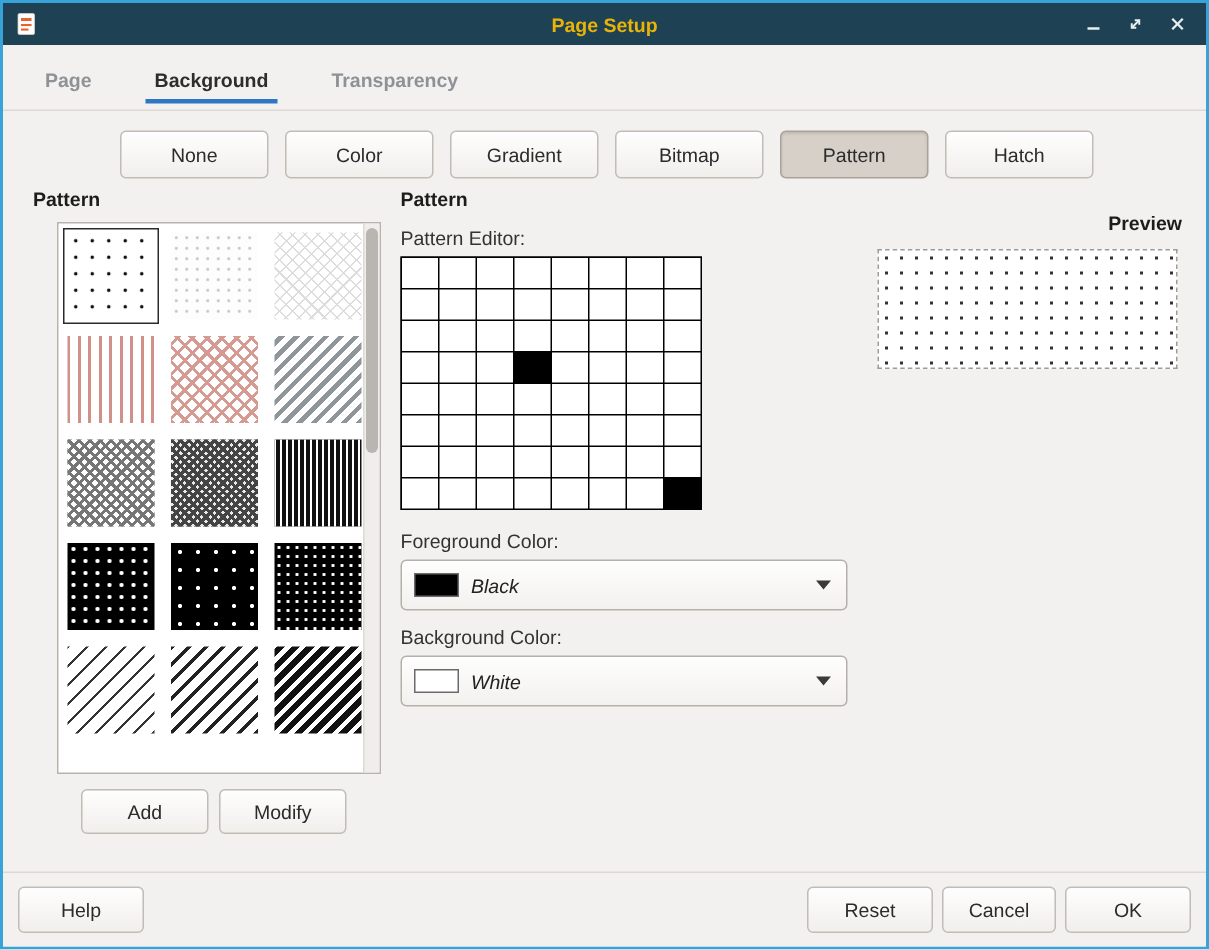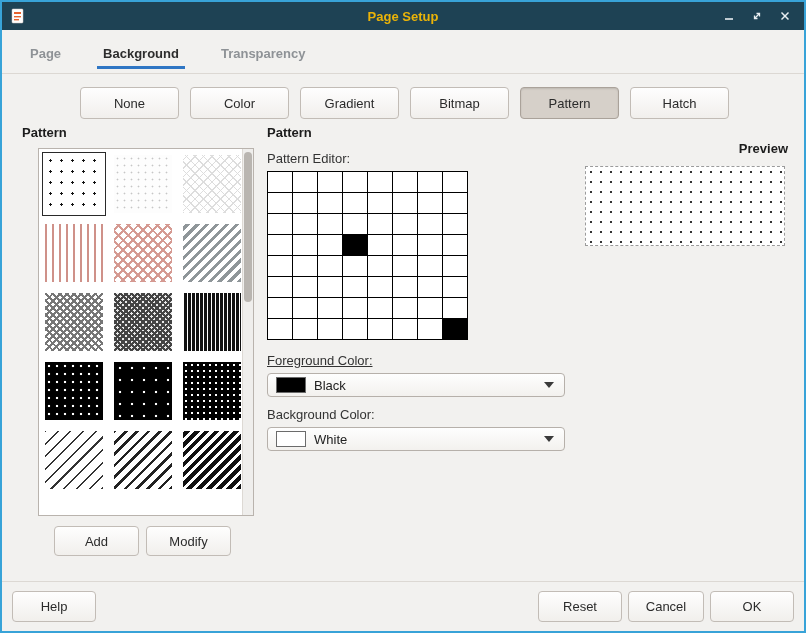--- a/index.html
+++ b/index.html
@@ -74,7 +74,7 @@
   .ecell{background:#fff;}
   .ecell.filled{background:#000;}
 
-  .fg-label{margin-top:13px;text-decoration:underline;}
+  .fg-label{margin-top:13px;}
   .bg-label{margin-top:10px;}
   .dropdown{margin-top:5px;width:298px;height:24px;border:1px solid #b6b0aa;border-radius:4px;background:linear-gradient(#fefefe,#f3f1ee);display:flex;align-items:center;padding:0 10px 0 8px;}
   .color-chip{width:30px;height:16px;border:1px solid #6b6b6b;margin-right:8px;flex:0 0 30px;}

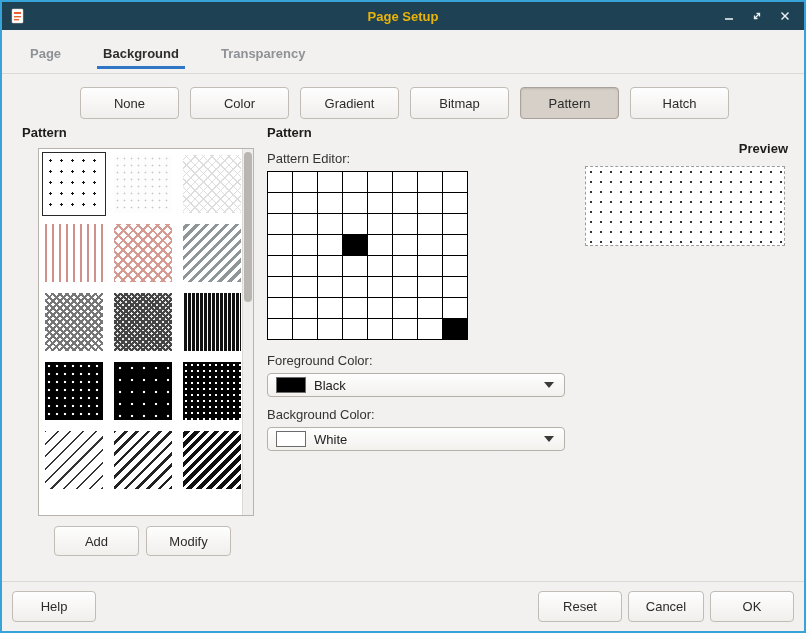--- a/index.html
+++ b/index.html
@@ -76,7 +76,7 @@
 
   .fg-label{margin-top:13px;}
   .bg-label{margin-top:10px;}
-  .dropdown{margin-top:5px;width:298px;height:24px;border:1px solid #b6b0aa;border-radius:4px;background:linear-gradient(#fefefe,#f3f1ee);display:flex;align-items:center;padding:0 10px 0 8px;}
+  .dropdown{margin-top:5px;width:298px;height:34px;border:1px solid #b6b0aa;border-radius:4px;background:linear-gradient(#fefefe,#f3f1ee);display:flex;align-items:center;padding:0 10px 0 8px;font-style:italic;}
   .color-chip{width:30px;height:16px;border:1px solid #6b6b6b;margin-right:8px;flex:0 0 30px;}
   .dropdown .value{flex:1;text-align:left;color:#222;}
   .dd-arrow{width:0;height:0;border-left:5px solid transparent;border-right:5px solid transparent;border-top:6px solid #3a3a3a;}

